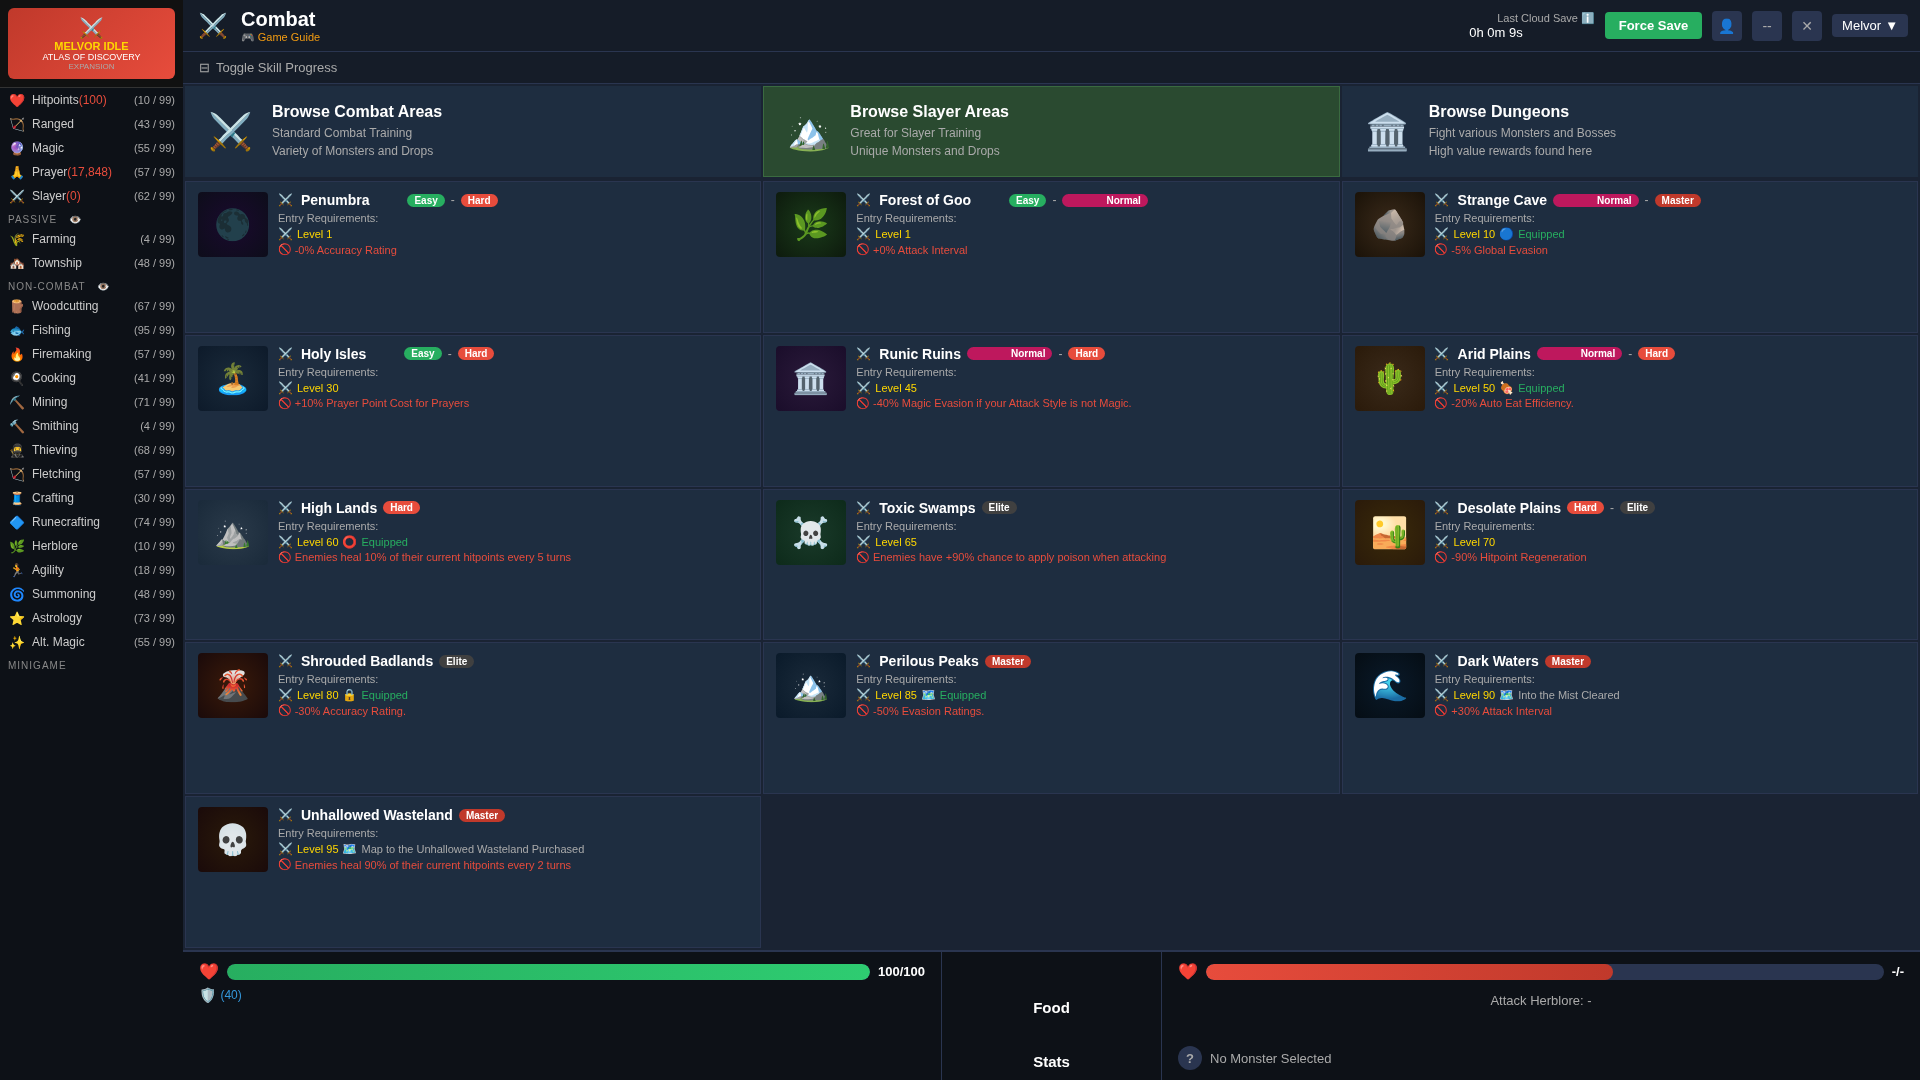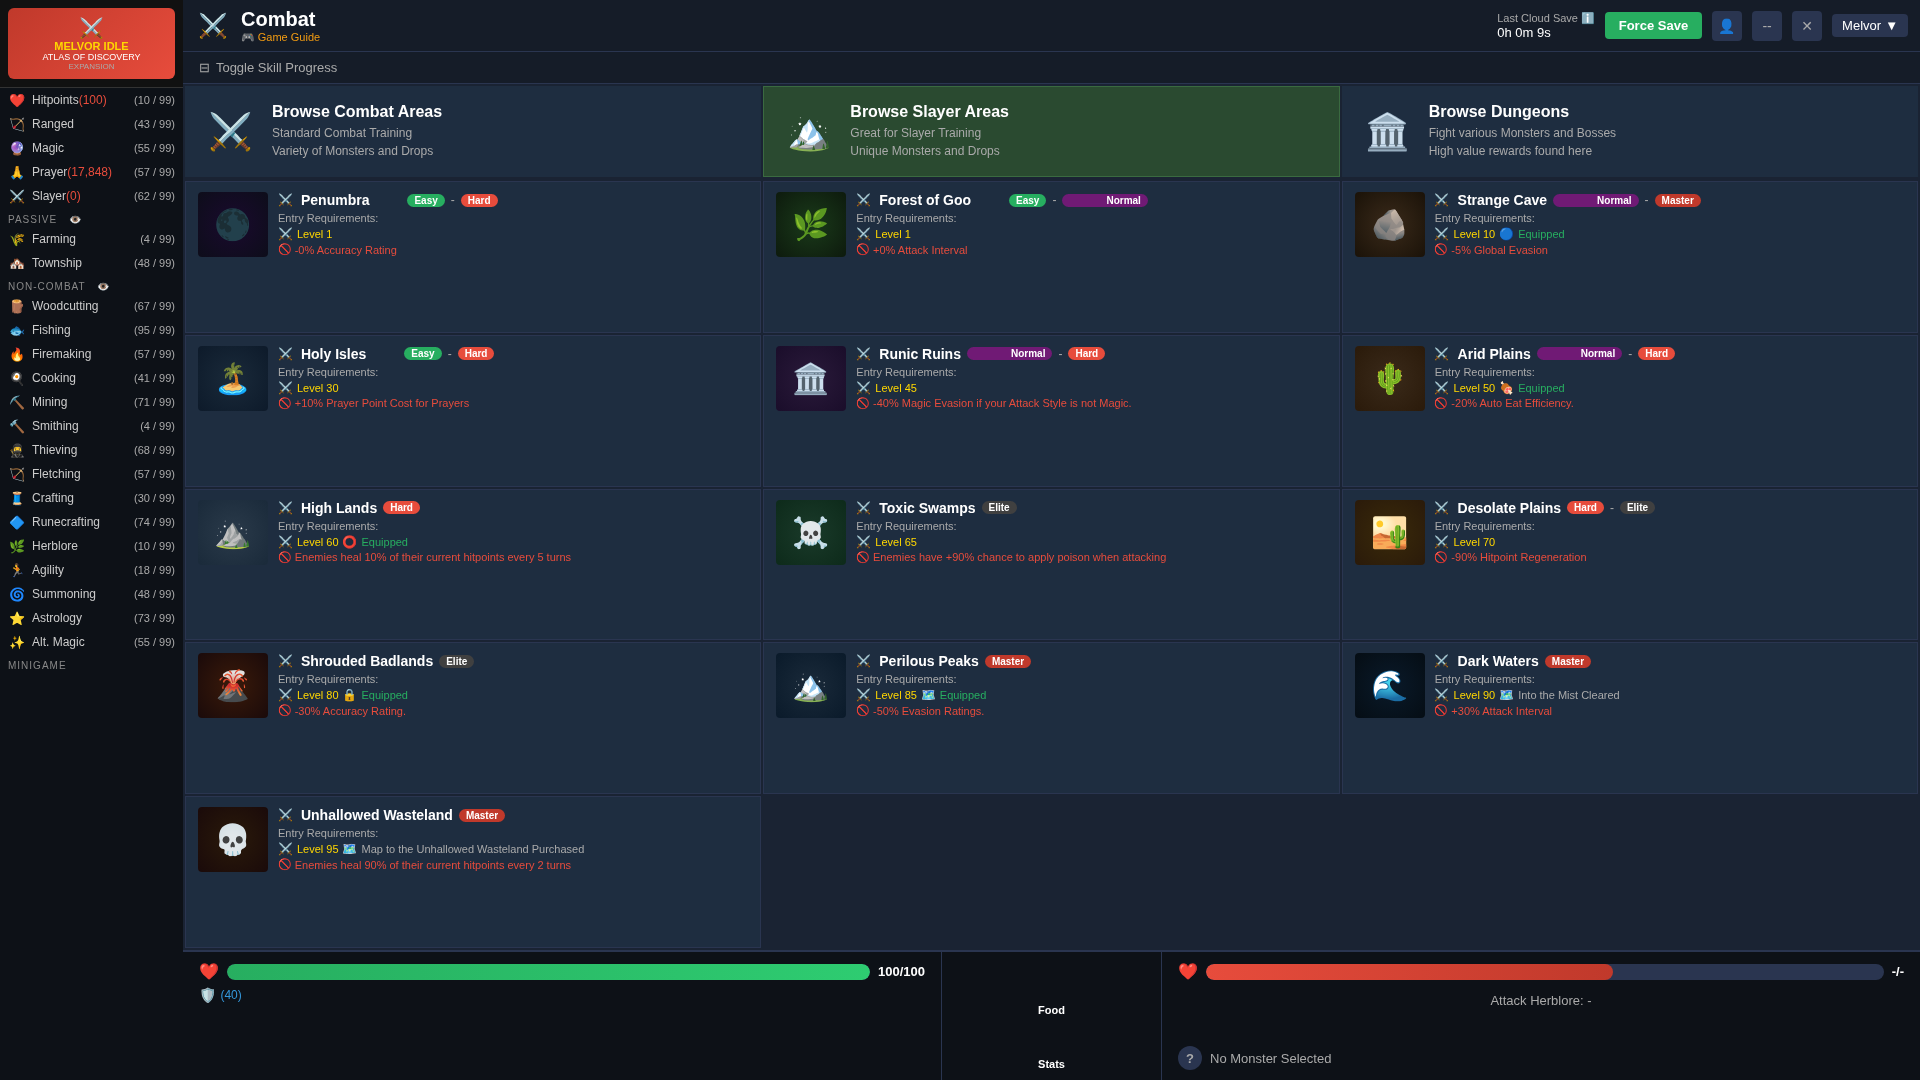--- a/index.html
+++ b/index.html
@@ -97,7 +97,7 @@
       align-items: center;
       gap: 10px;
     }
-    .cloud-save-label { font-size: 11px; color: #aaa; }
+    .cloud-save-label { font-size: 11px; color: #aaa; margin-left: 28px; }
     .cloud-save-time { font-size: 13px; color: #fff; }
     .force-save-btn {
       background: #27ae60;

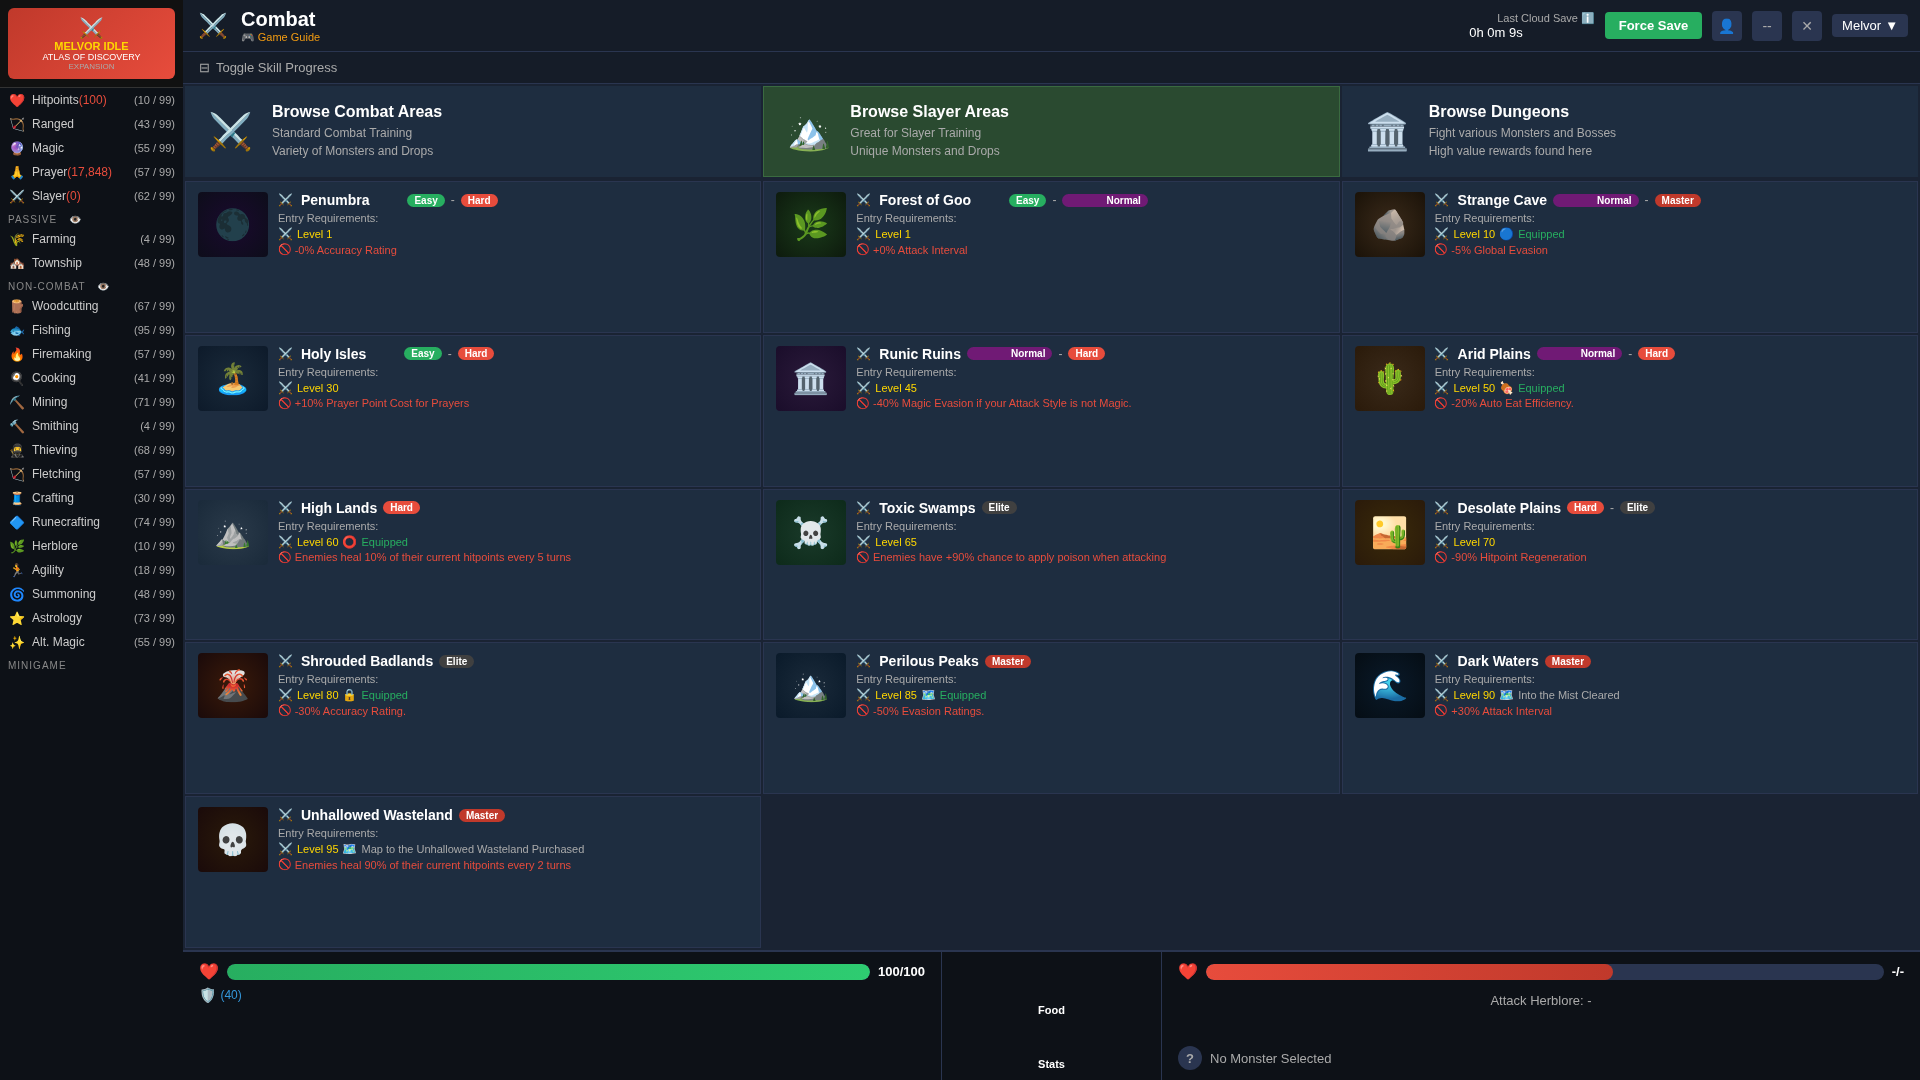--- a/index.html
+++ b/index.html
@@ -244,7 +244,7 @@
       color: #fff;
     }
     .badge-easy { background: #27ae60; margin-left: 32px; }
-    .badge-normal { background: #701a75; padding-left: 44px; }
+    .badge-normal { background: #be185d; padding-left: 44px; }
     .badge-hard { background: #e74c3c; }
     .badge-elite { background: #404040; }
     .badge-master { background: #c0392b; }

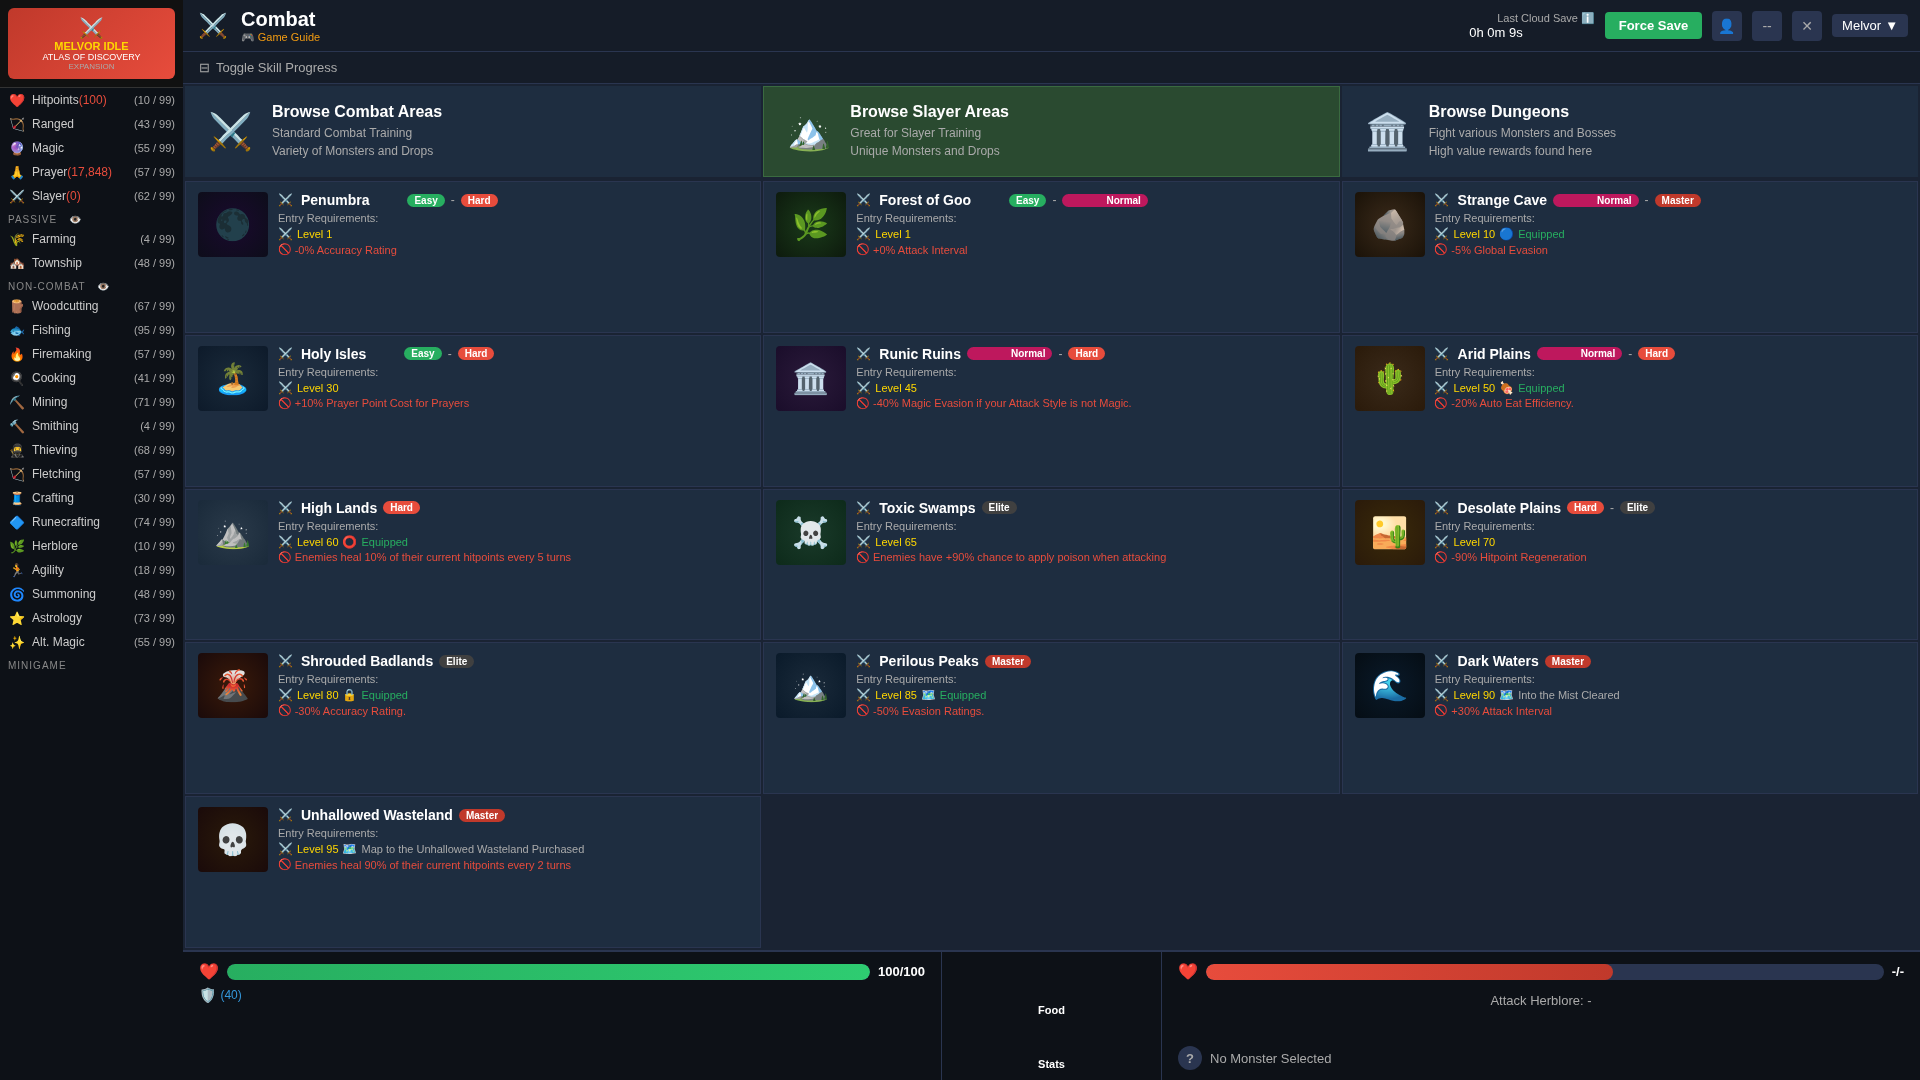--- a/index.html
+++ b/index.html
@@ -283,7 +283,7 @@
     .shield-icon { color: #3498db; font-size: 14px; }
     .shield-text { color: #3498db; font-size: 12px; }
     .attack-interval { text-align: center; color: #aaa; font-size: 13px; margin-top: 6px; }
-    .panel-label { color: #fff; font-size: 11px; font-weight: bold; text-align: center; margin-top: auto; }
+    .panel-label { color: #fff; font-size: 15px; font-weight: bold; text-align: center; margin-top: auto; }
 
     .stats-panel {
       width: 220px;

